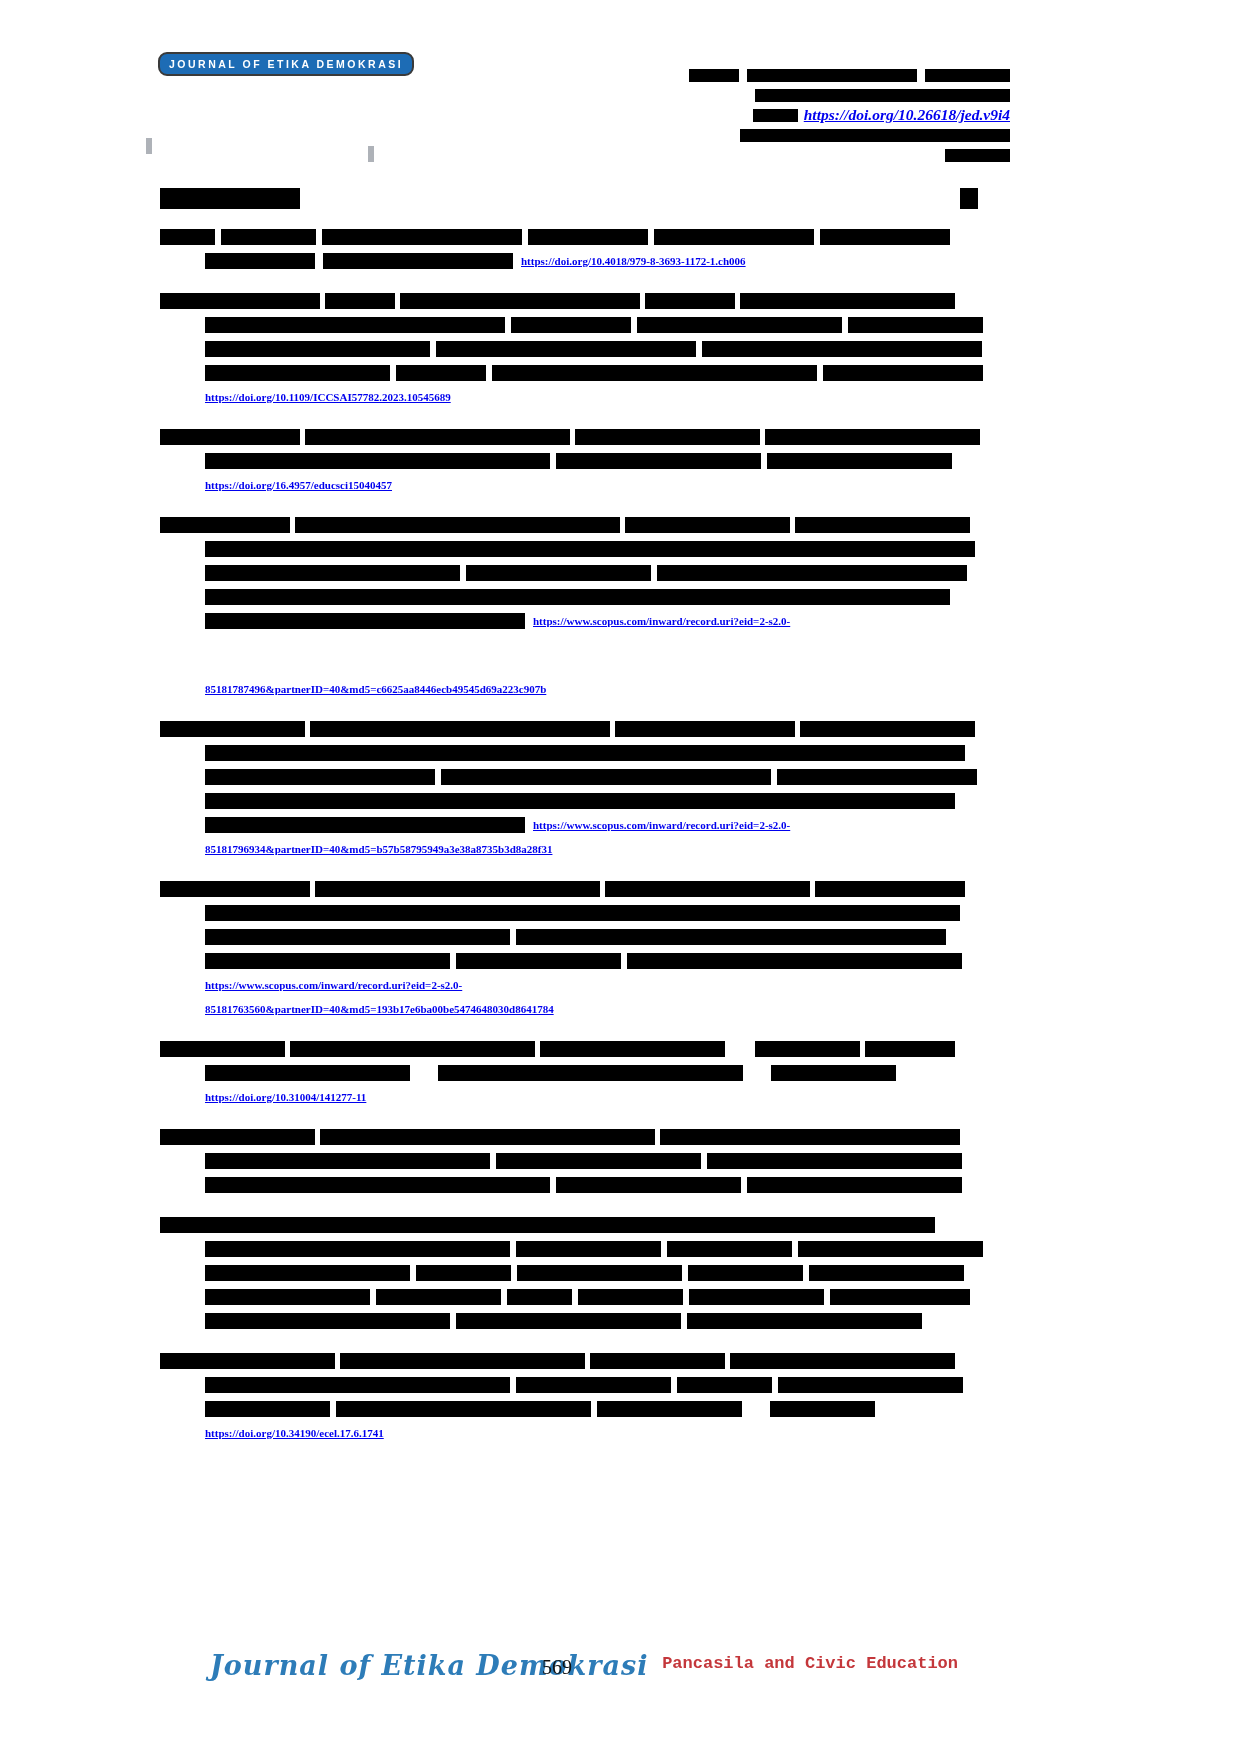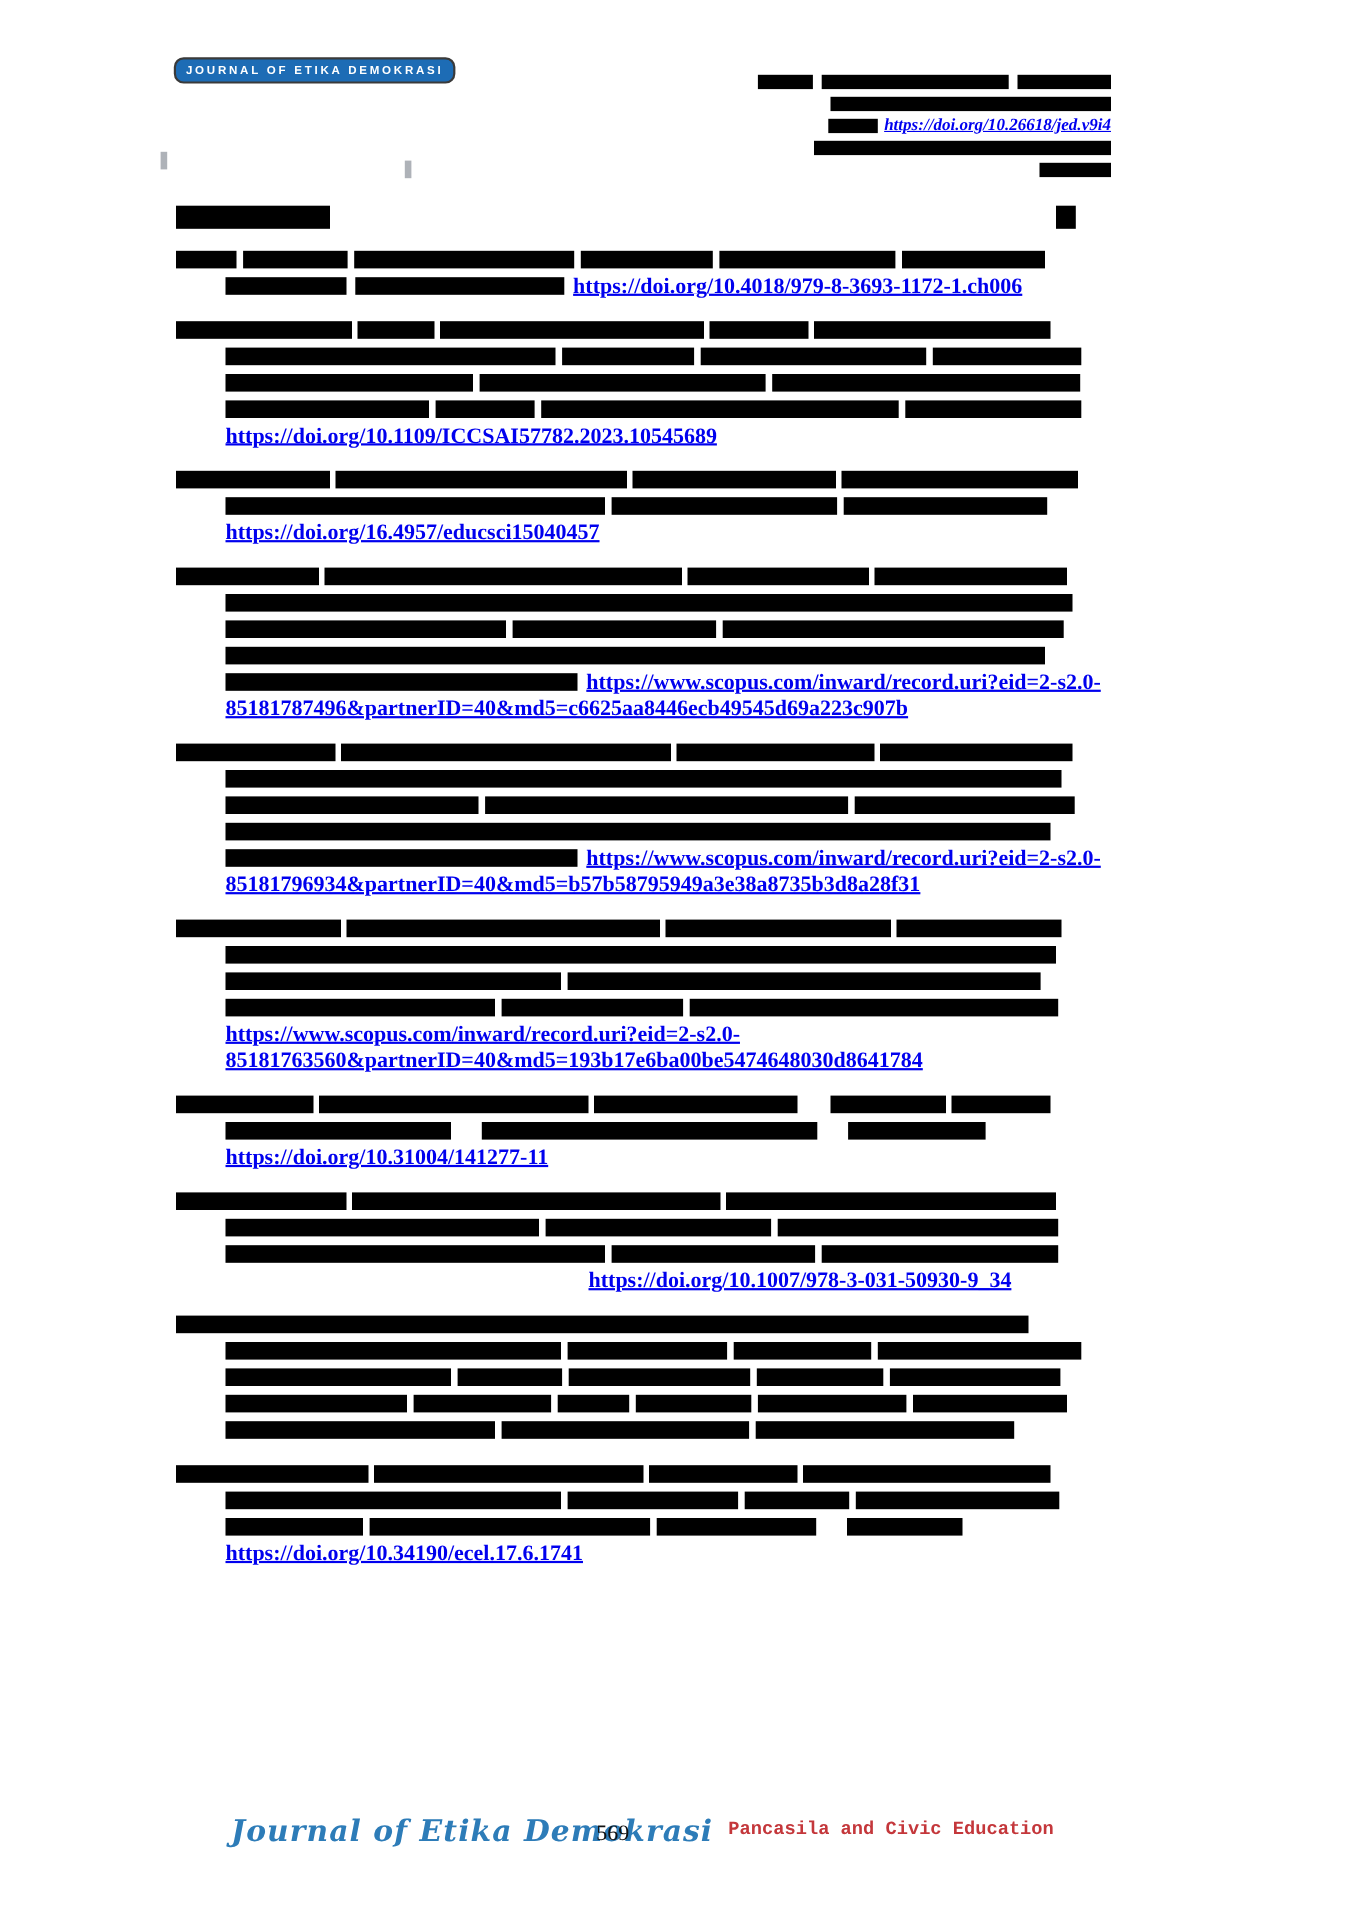--- a/index.html
+++ b/index.html
@@ -32,7 +32,7 @@
   .red-row.right{text-align:right;}
   .bar{display:inline-block;height:16px;background:var(--redaction);vertical-align:middle;}
   .sp{display:inline-block;height:16px;vertical-align:middle;}
-  .ref-link{color:var(--link);text-decoration:underline;font-family:"Liberation Serif",serif;font-weight:700;font-size:20px;vertical-align:middle;}
+  .ref-link{color:var(--link);text-decoration:underline;font-family:"Liberation Serif",serif;font-weight:700;font-size:11px;vertical-align:middle;}
 
   
   .header-right{position:absolute;right:230px;top:64px;width:400px;}

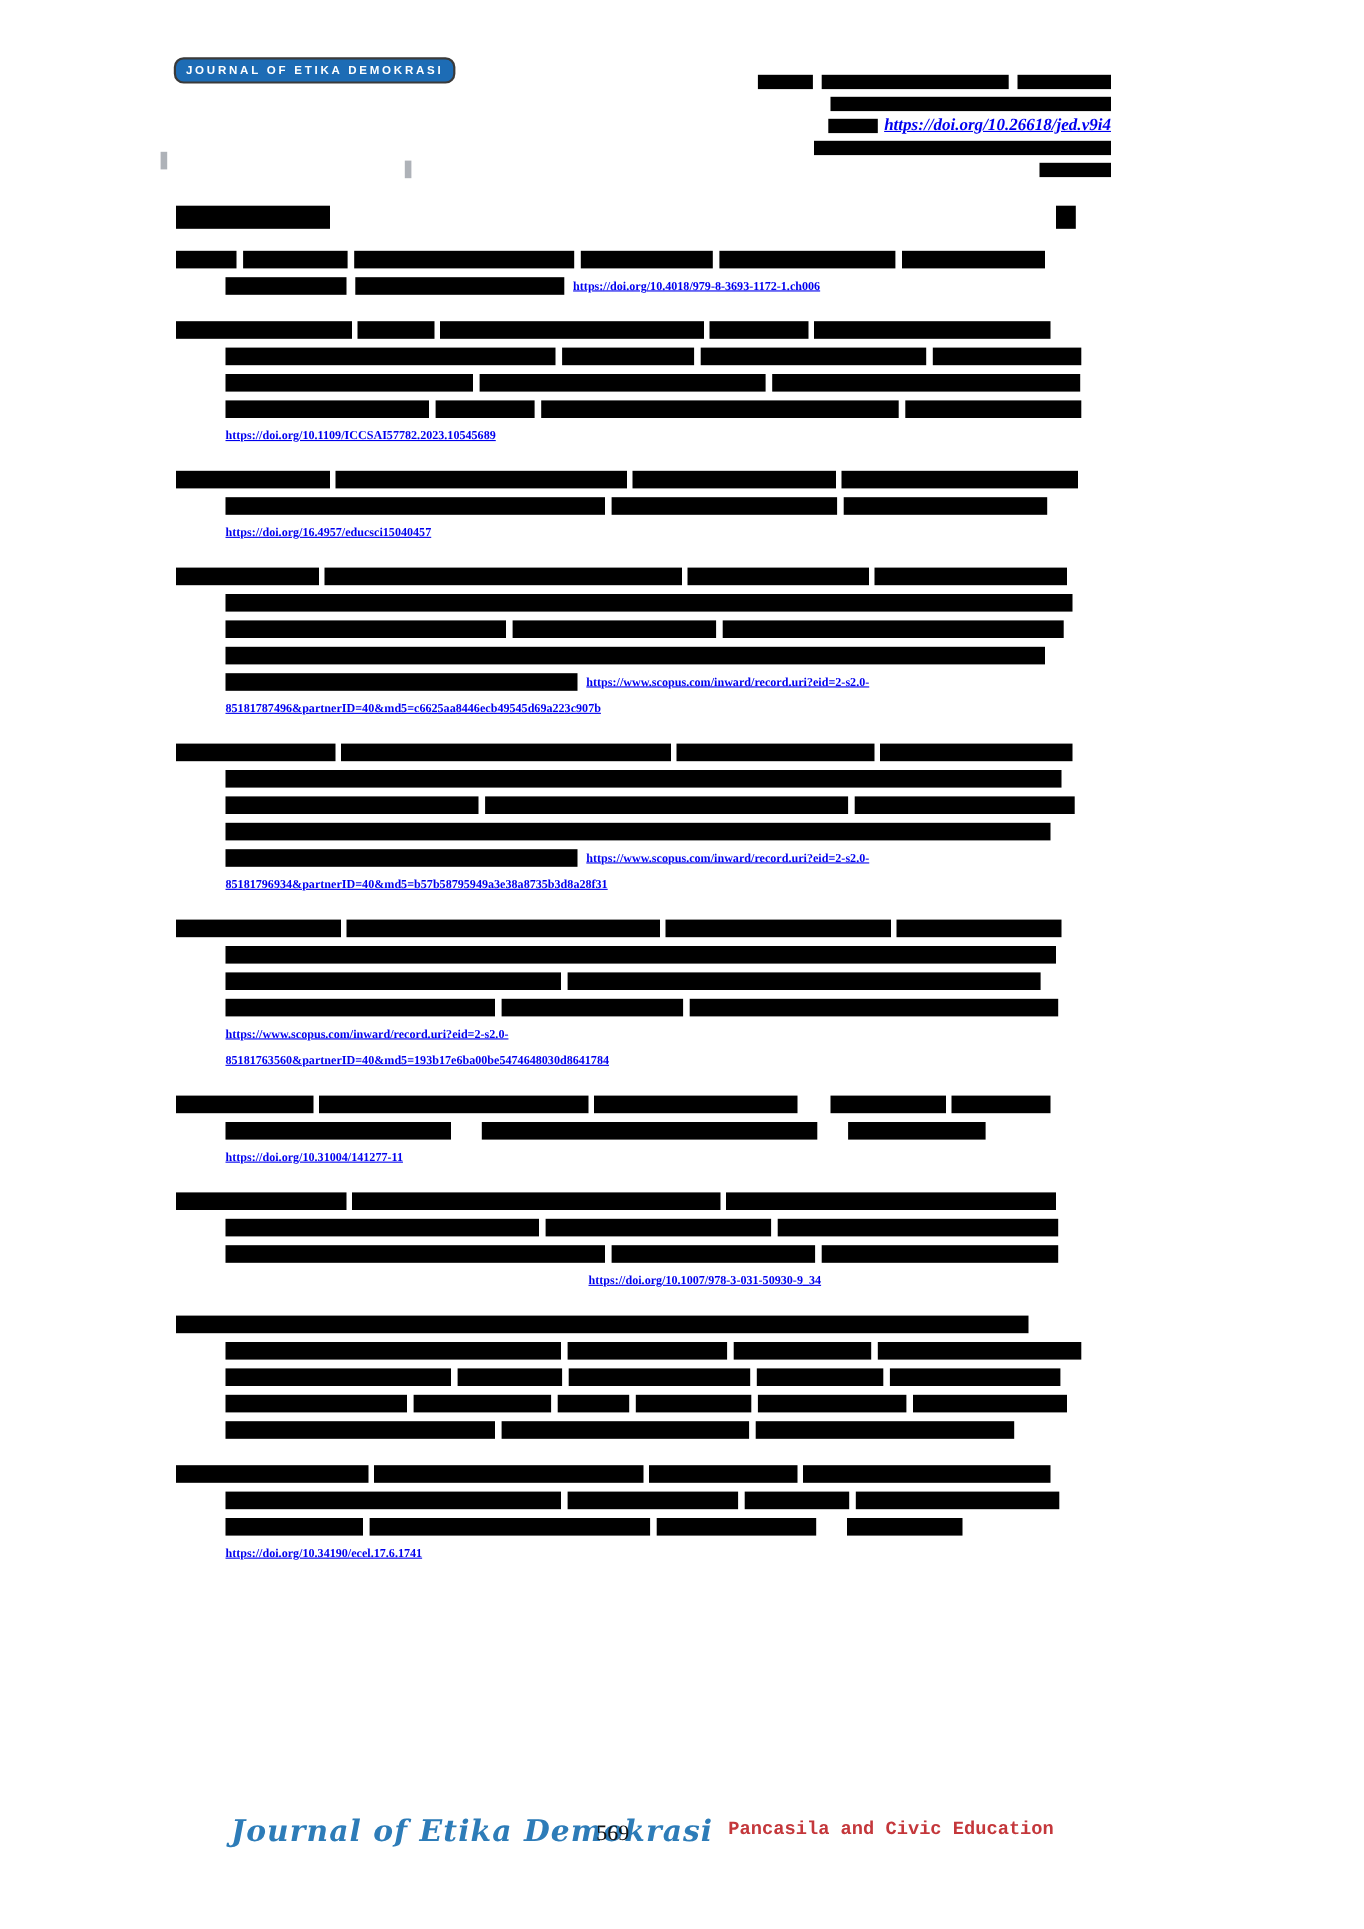--- a/index.html
+++ b/index.html
@@ -110,7 +110,7 @@
           <div class="red-row" style="padding-left: 45px;"><span class="bar" style="width: 255px;"></span><span class="sp" style="width: 6px;"></span><span class="bar" style="width: 185px;"></span><span class="sp" style="width: 6px;"></span><span class="bar" style="width: 310px;"></span></div>
           <div class="red-row" style="padding-left: 45px;"><span class="bar" style="width: 745px;"></span></div>
           <div class="red-row" style="padding-left: 45px;"><span class="bar" style="width: 320px;"></span><span class="sp" style="width: 8px;"></span><a class="ref-link" href="#">https://www.scopus.com/inward/record.uri?eid=2-s2.0-</a></div>
-          <div class="red-row" style="padding-left: 45px;"><a class="ref-link" href="#">85181787496&amp;partnerID=40&amp;md5=c6625aa8446ecb49545d69a223c907b</a></div>
+          <div class="red-row" style="padding-left: 45px; margin-top: 44px;"><a class="ref-link" href="#">85181787496&amp;partnerID=40&amp;md5=c6625aa8446ecb49545d69a223c907b</a></div>
         </div>
         <div class="ref-entry">
           <div class="red-row"><span class="bar" style="width: 145px;"></span><span class="sp" style="width: 5px;"></span><span class="bar" style="width: 300px;"></span><span class="sp" style="width: 5px;"></span><span class="bar" style="width: 180px;"></span><span class="sp" style="width: 5px;"></span><span class="bar" style="width: 175px;"></span></div>

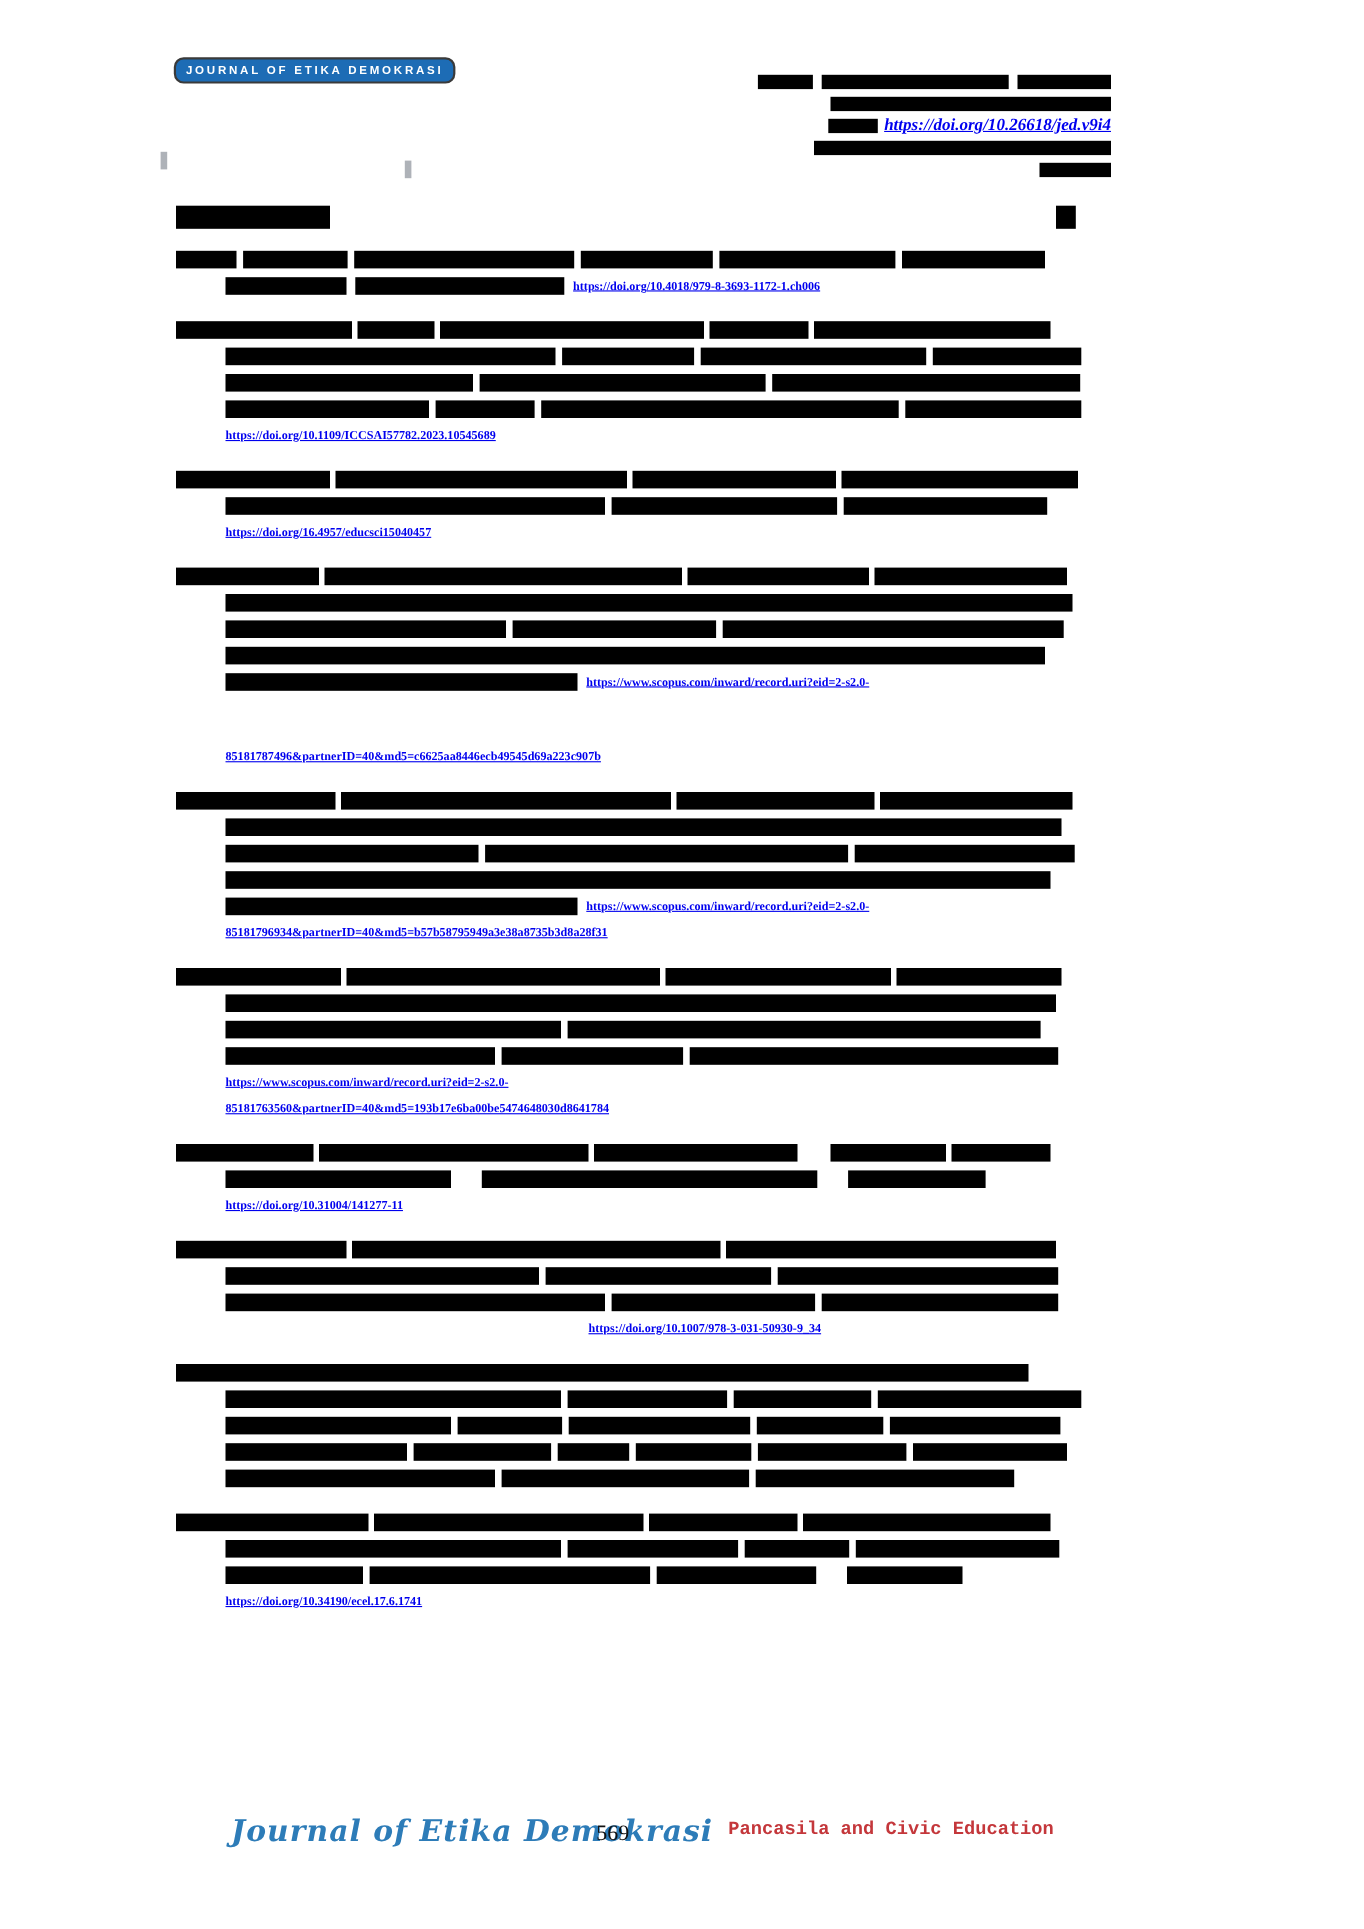--- a/index.html
+++ b/index.html
@@ -137,7 +137,6 @@
           <div class="red-row"><span class="bar" style="width: 155px;"></span><span class="sp" style="width: 5px;"></span><span class="bar" style="width: 335px;"></span><span class="sp" style="width: 5px;"></span><span class="bar" style="width: 300px;"></span></div>
           <div class="red-row" style="padding-left: 45px;"><span class="bar" style="width: 285px;"></span><span class="sp" style="width: 6px;"></span><span class="bar" style="width: 205px;"></span><span class="sp" style="width: 6px;"></span><span class="bar" style="width: 255px;"></span></div>
           <div class="red-row" style="padding-left: 45px;"><span class="bar" style="width: 345px;"></span><span class="sp" style="width: 6px;"></span><span class="bar" style="width: 185px;"></span><span class="sp" style="width: 6px;"></span><span class="bar" style="width: 215px;"></span></div>
-          <div class="red-row" style="padding-left: 45px;"><span class="sp" style="width: 330px;"></span><a class="ref-link" href="#">https://doi.org/10.1007/978-3-031-50930-9_34</a></div>
         </div>
         <div class="ref-entry">
           <div class="red-row"><span class="bar" style="width: 775px;"></span></div>

